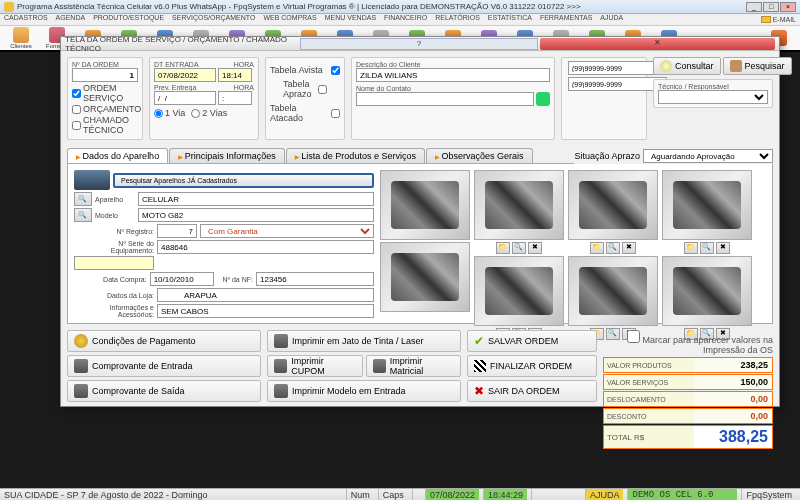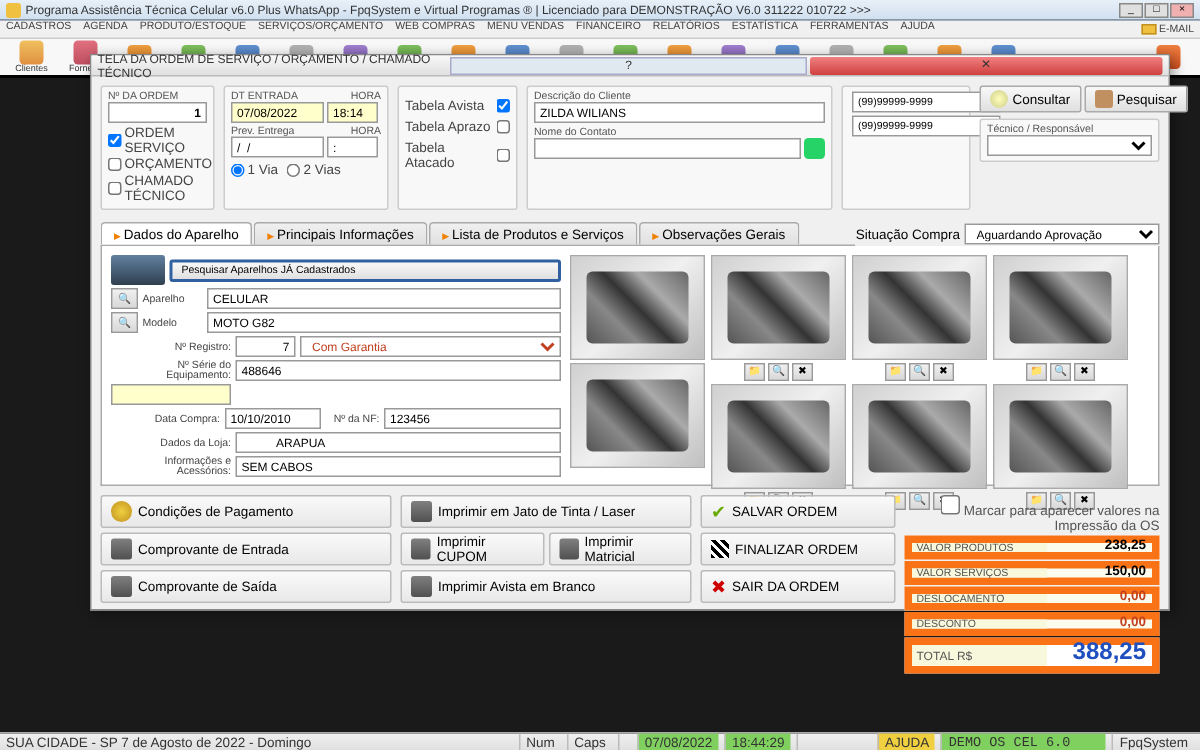--- a/index.html
+++ b/index.html
@@ -227,7 +227,7 @@
             <span style="flex:1">Tabela Avista</span>
             <input type="checkbox" checked="" style="">
           </label>
-        <label class="chk" style="margin:4px 0;">
+        <label class="chk" style="margin:4px 13px;">
             <span style="flex:1">Tabela Aprazo</span>
             <input type="checkbox" style="">
           </label>

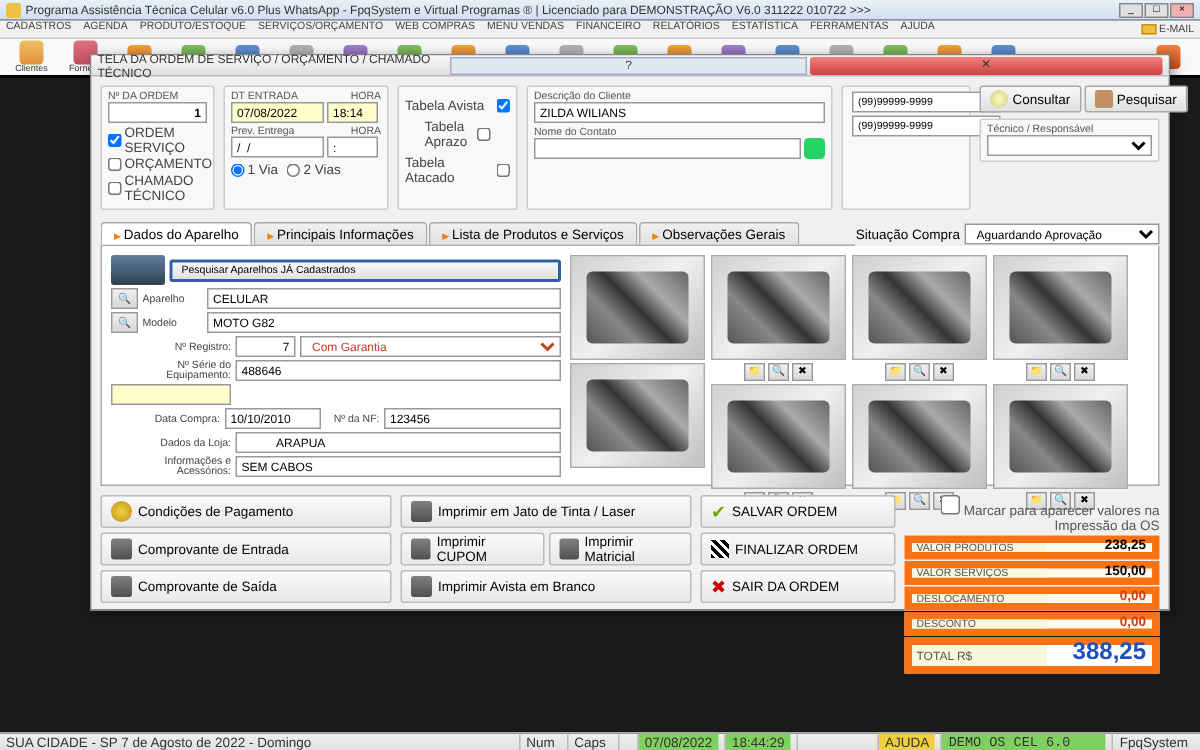--- a/index.html
+++ b/index.html
@@ -281,7 +281,7 @@
         <div class="tab"><span class="arr">▶</span> <span>Observações Gerais</span></div>
       </div>
       <div class="situacao">
-        <span class="lbl">Situação Compra</span>
+        <span class="lbl">Situação Aprazo</span>
         <select class="input" style="width:130px;"><option>Aguardando Aprovação</option></select>
       </div>
     </div>

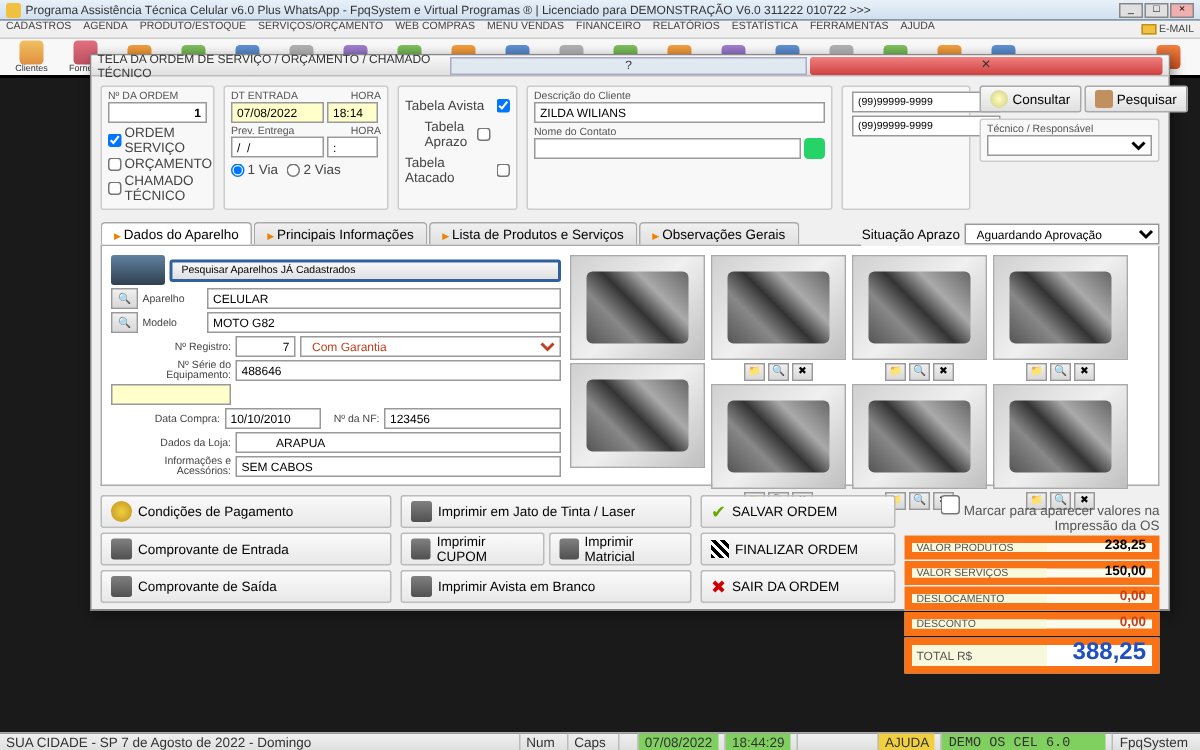--- a/index.html
+++ b/index.html
@@ -60,7 +60,7 @@
 .bbi-save { color: #6a0; font-size: 12px; }
 .bbi-exit { color: #c00; font-size: 12px; }
 .totals { width: 170px; }
-.totrow { display: flex; border: 5px solid #f97316; margin-bottom: 1px; background: #fcfcee; height: 16px; align-items: flex-end; }
+.totrow { display: flex; border: 1px solid #f97316; margin-bottom: 1px; background: #fcfcee; height: 16px; align-items: center; }
 .totrow .tlbl { width: 90px; font-size: 7px; padding-left: 3px; color: #555; background:#f8f8dc; height:100%; display:flex; align-items:center; }
 .totrow .tval { flex: 1; text-align: right; padding-right: 4px; font-size: 9px; font-weight: bold; }
 .totrow.red .tval { color: #c04020; }

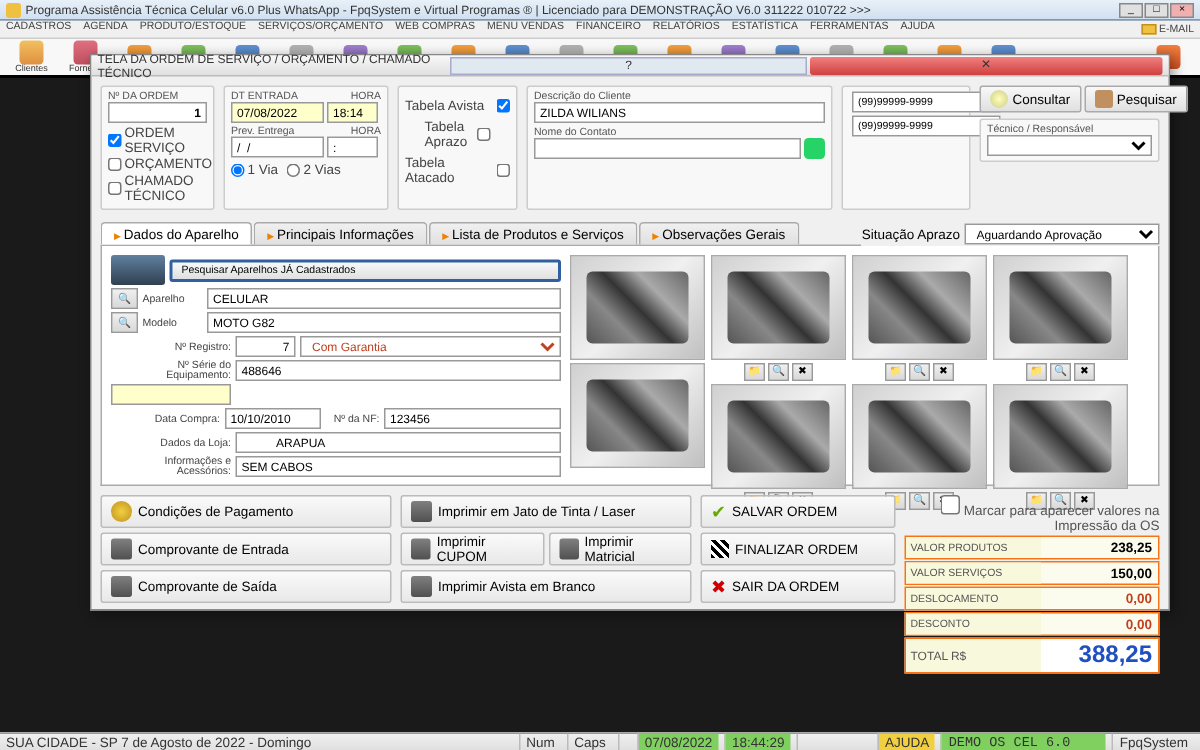--- a/index.html
+++ b/index.html
@@ -411,7 +411,7 @@
         </div>
         <div class="bigbtn">
             <div class="bbi bbi-print"></div>
-            <span>Imprimir Avista em Branco</span>
+            <span>Imprimir Modelo em Entrada</span>
           </div>
       </div>
       <div class="btncol" style="max-width:130px;">

